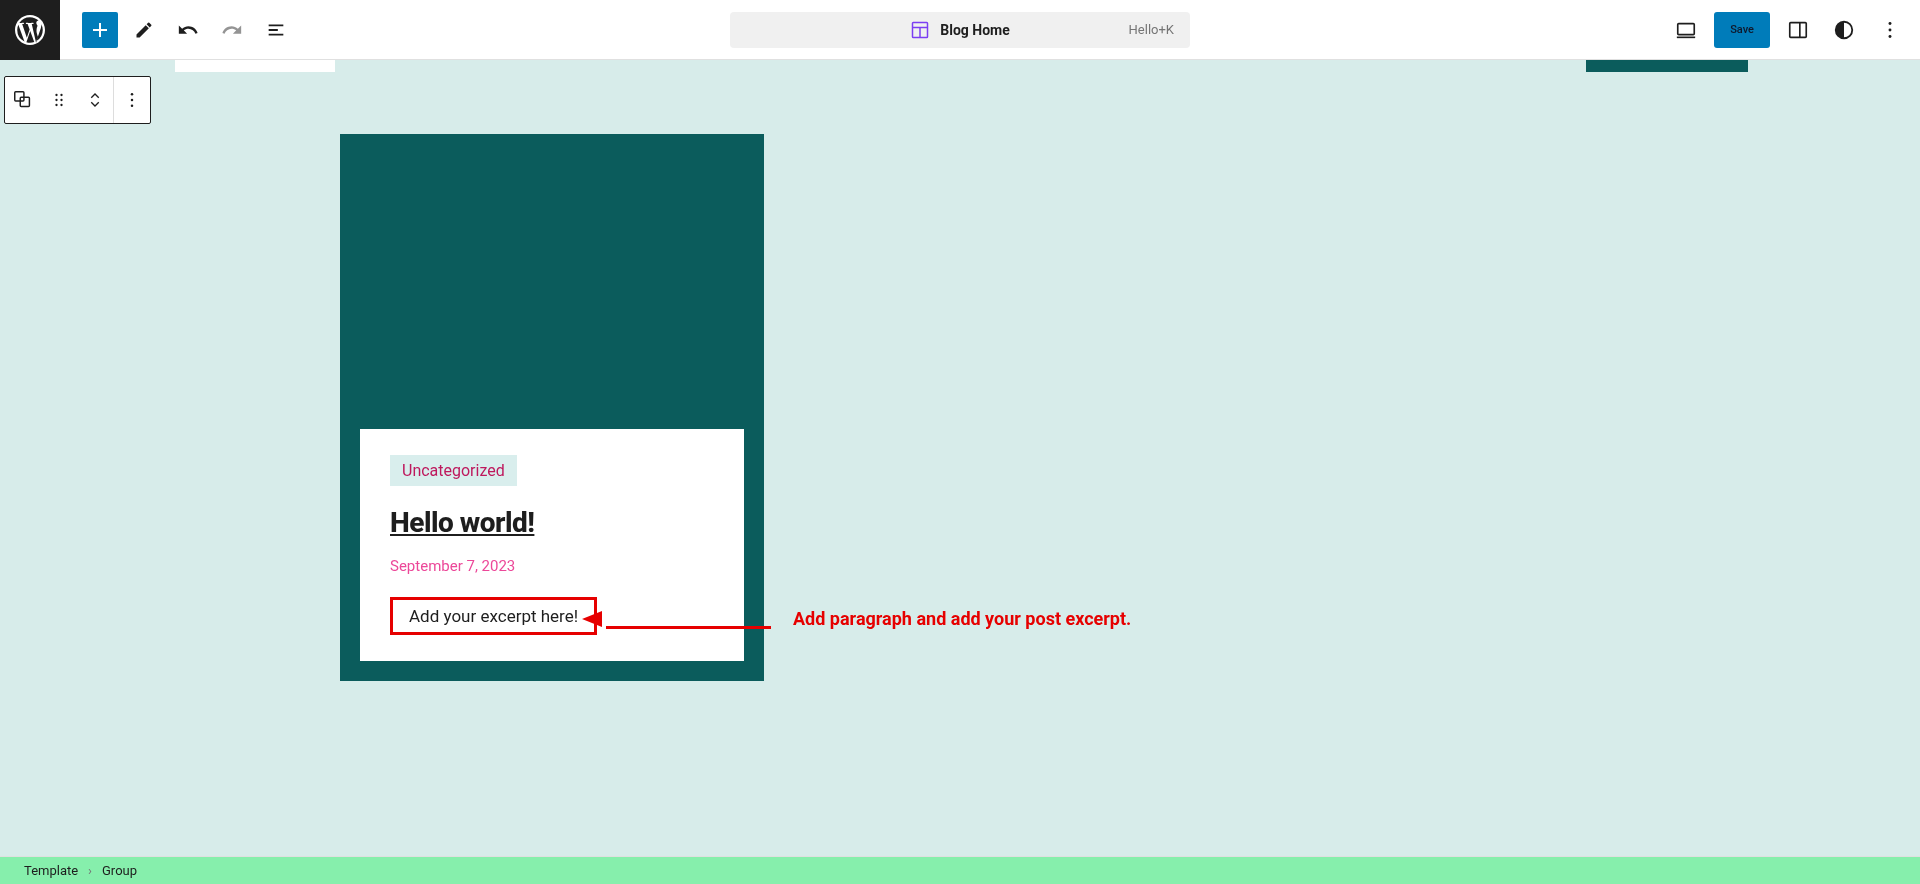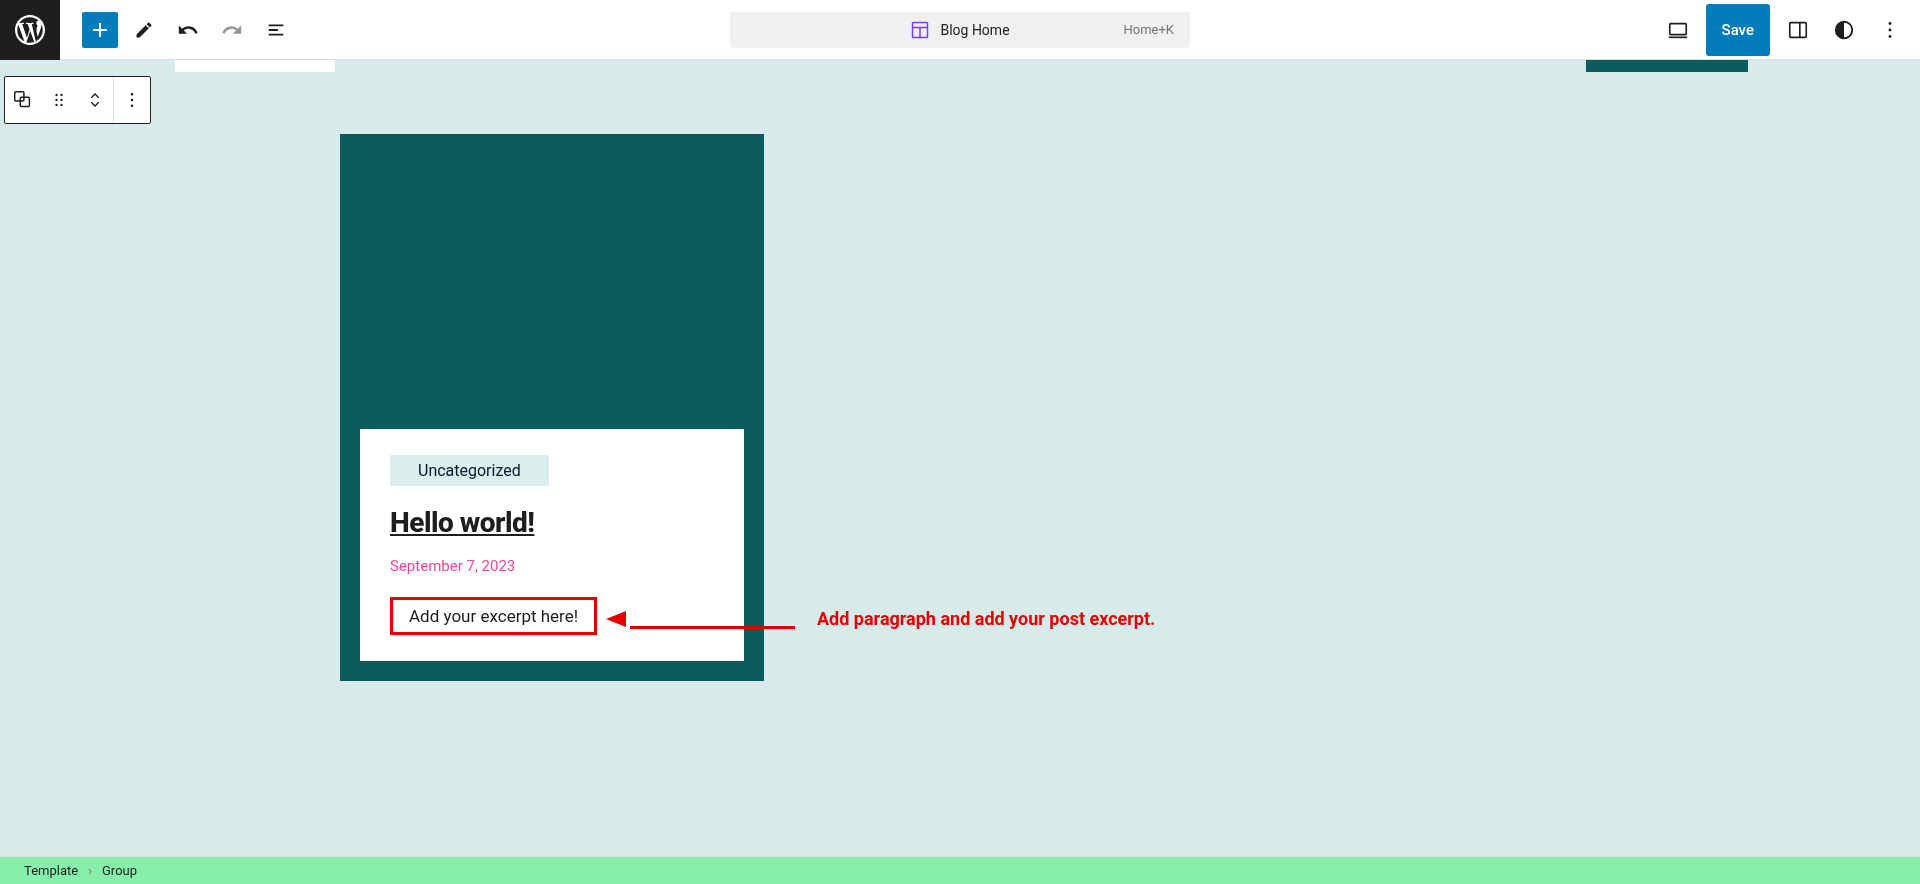--- a/index.html
+++ b/index.html
@@ -14,7 +14,7 @@
 .icon-btn { width: 36px; height: 36px; display: flex; align-items: center; justify-content: center; cursor: pointer; color: #1e1e1e; }
 .icon-btn.disabled { color: #949494; }
 .toolbar-center { position: absolute; left: 50%; transform: translateX(-50%); width: 460px; height: 36px; background: #f0f0f0; border-radius: 4px; display: flex; align-items: center; justify-content: center; gap: 10px; cursor: pointer; }
-.toolbar-center-label { font-size: 14px; color: #1e1e1e; }
+.toolbar-center-label { font-size: 14px; color: #1e1e1e; font-weight: bold; }
 .kbd-hint { position: absolute; right: 16px; font-size: 13px; color: #757575; }
 .toolbar-right { margin-left: auto; display: flex; align-items: center; gap: 10px; padding-right: 12px; }
 .save-btn { background: #007cba; color: #ffffff; border: none; padding: 0 16px; height: 52px; font-size: 15px; border-radius: 3px; cursor: pointer; font-weight: 500; }

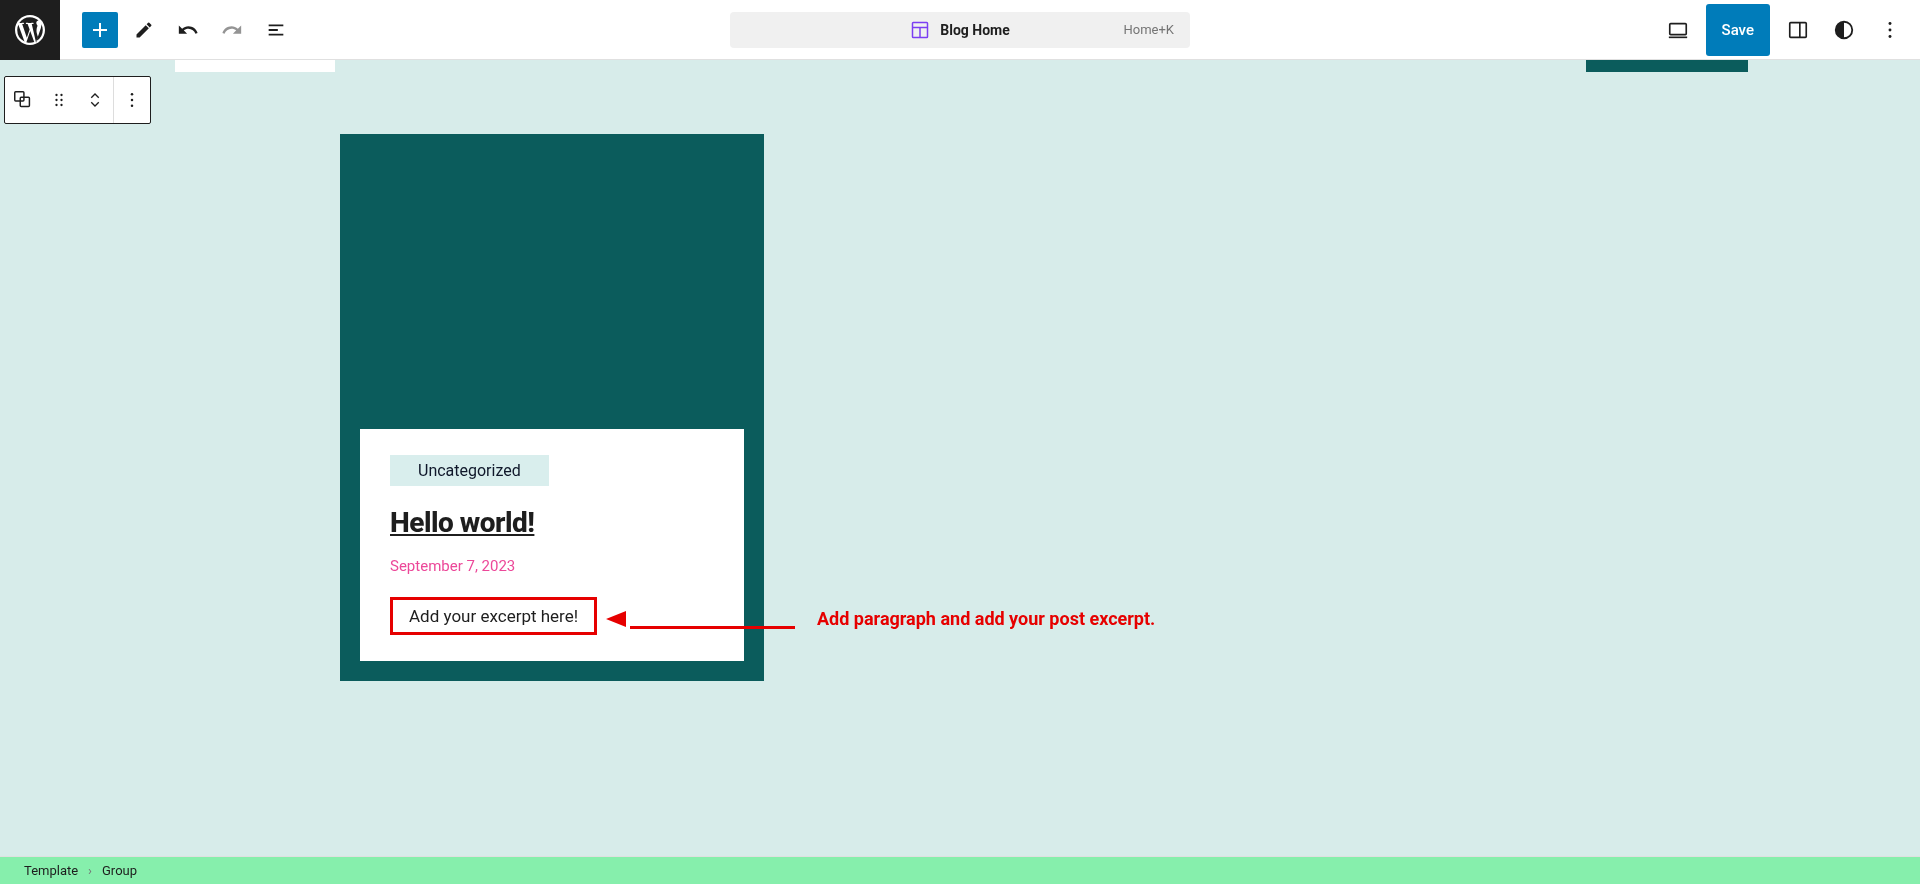--- a/index.html
+++ b/index.html
@@ -104,7 +104,7 @@
         <line x1="12" y1="9" x2="12" y2="21"></line>
       </svg>
     <span class="toolbar-center-label">Blog Home</span>
-    <span class="kbd-hint">Home+K</span>
+    <span class="kbd-hint">Hello+K</span>
   </div>
 
   <div class="toolbar-right">

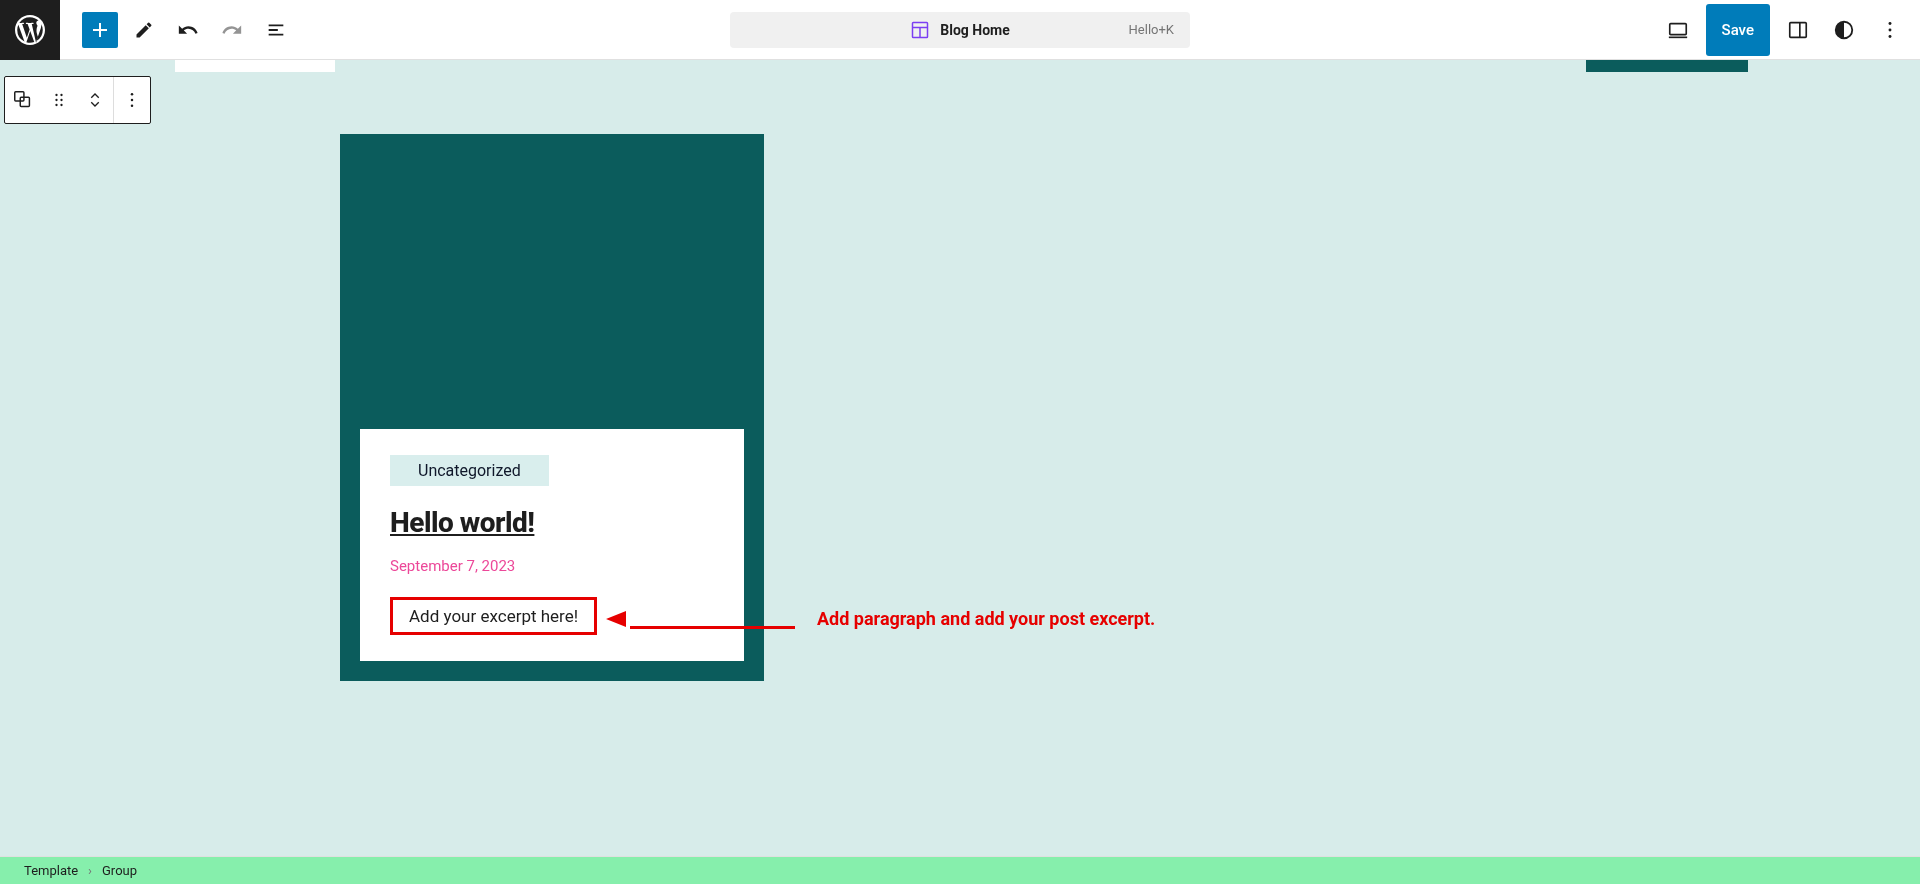--- a/index.html
+++ b/index.html
@@ -17,7 +17,7 @@
 .toolbar-center-label { font-size: 14px; color: #1e1e1e; font-weight: bold; }
 .kbd-hint { position: absolute; right: 16px; font-size: 13px; color: #757575; }
 .toolbar-right { margin-left: auto; display: flex; align-items: center; gap: 10px; padding-right: 12px; }
-.save-btn { background: #007cba; color: #ffffff; border: none; padding: 0 16px; height: 52px; font-size: 15px; border-radius: 3px; cursor: pointer; font-weight: 500; }
+.save-btn { background: #007cba; color: #0f172a; border: none; padding: 0 16px; height: 36px; font-size: 11px; border-radius: 3px; cursor: pointer; font-weight: 500; }
 
 
 .canvas-wrap { flex: 1; position: relative; overflow: hidden; }

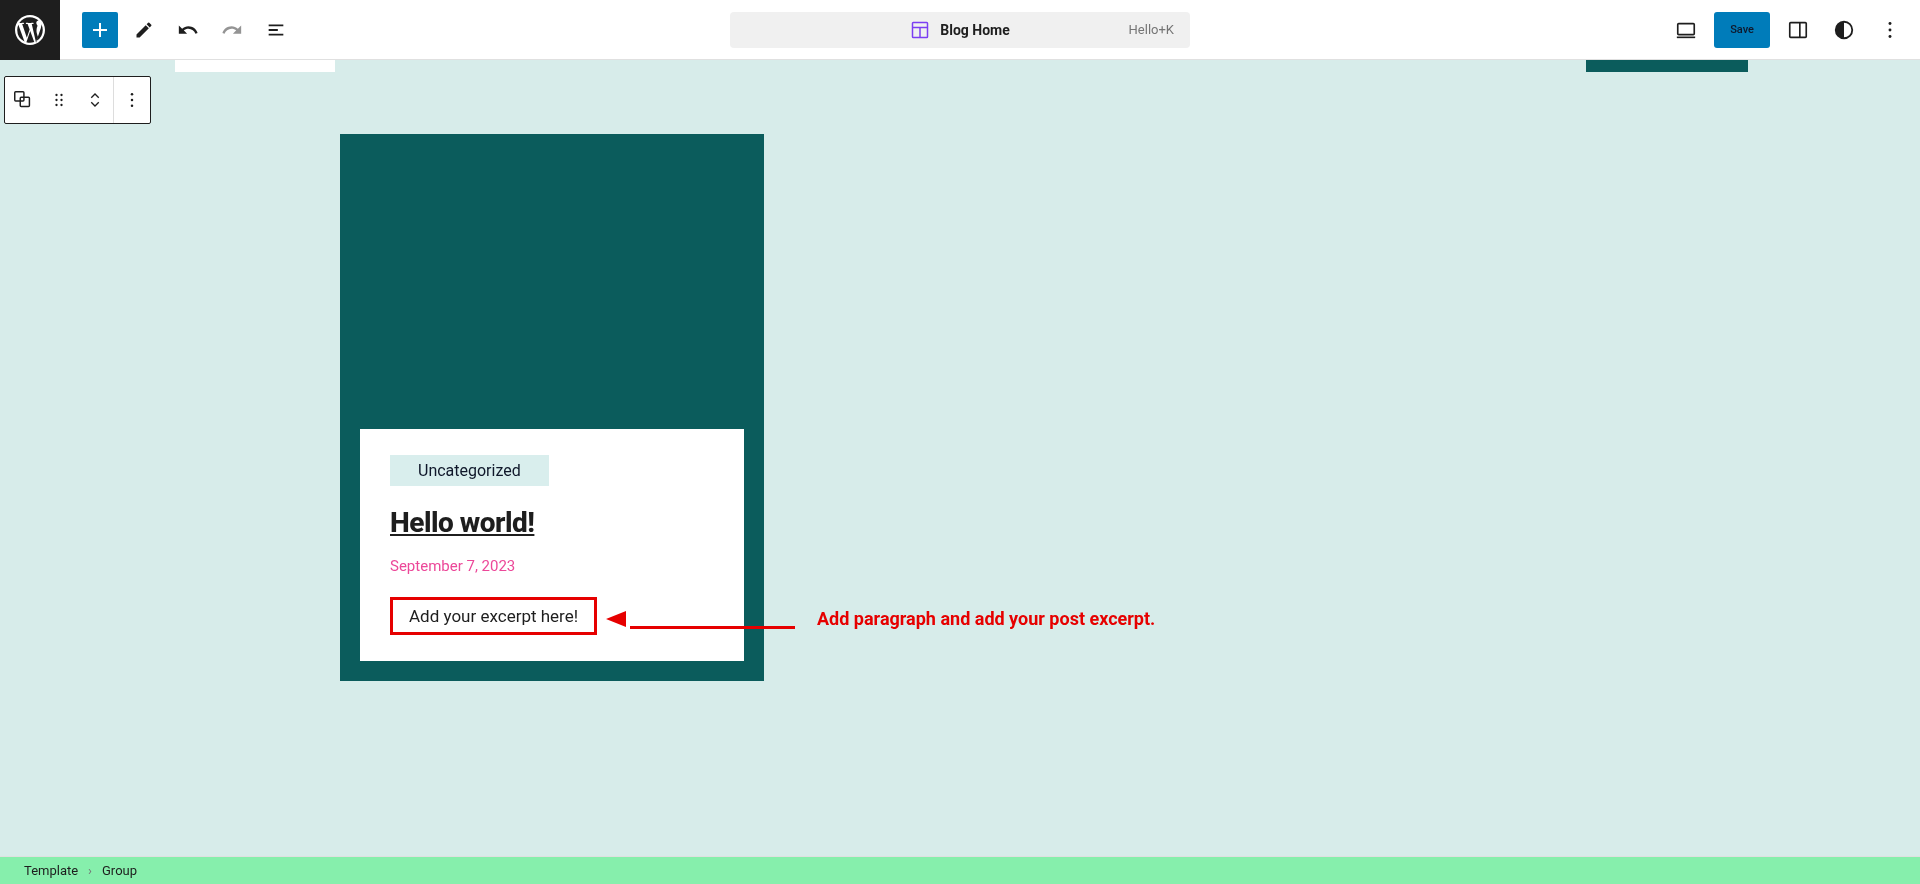--- a/index.html
+++ b/index.html
@@ -39,7 +39,7 @@
 .post-card { position: absolute; left: 340px; top: 74px; width: 424px; background: #0b5c5c; padding: 0 0 20px 0; }
 .post-image { width: 100%; height: 295px; background: #0b5c5c; }
 .post-body { margin: 0 20px; background: #fff; padding: 26px 30px 26px 30px; }
-.cat-badge { display: inline-block; background: #d9eeed; color: #0f172a; padding: 6px 28px; font-size: 16px; }
+.cat-badge { display: inline-block; background: #d9eeed; color: #be185d; padding: 6px 12px; font-size: 16px; }
 .post-title { margin-top: 20px; font-size: 28px; font-weight: 800; text-decoration: underline; color: #1e1e1e; letter-spacing: -0.5px; }
 .post-date { margin-top: 18px; font-size: 15px; color: #ec4899; }
 .excerpt-box { margin-top: 22px; border: 3px solid #e60000; padding: 6px 16px; display: inline-block; }

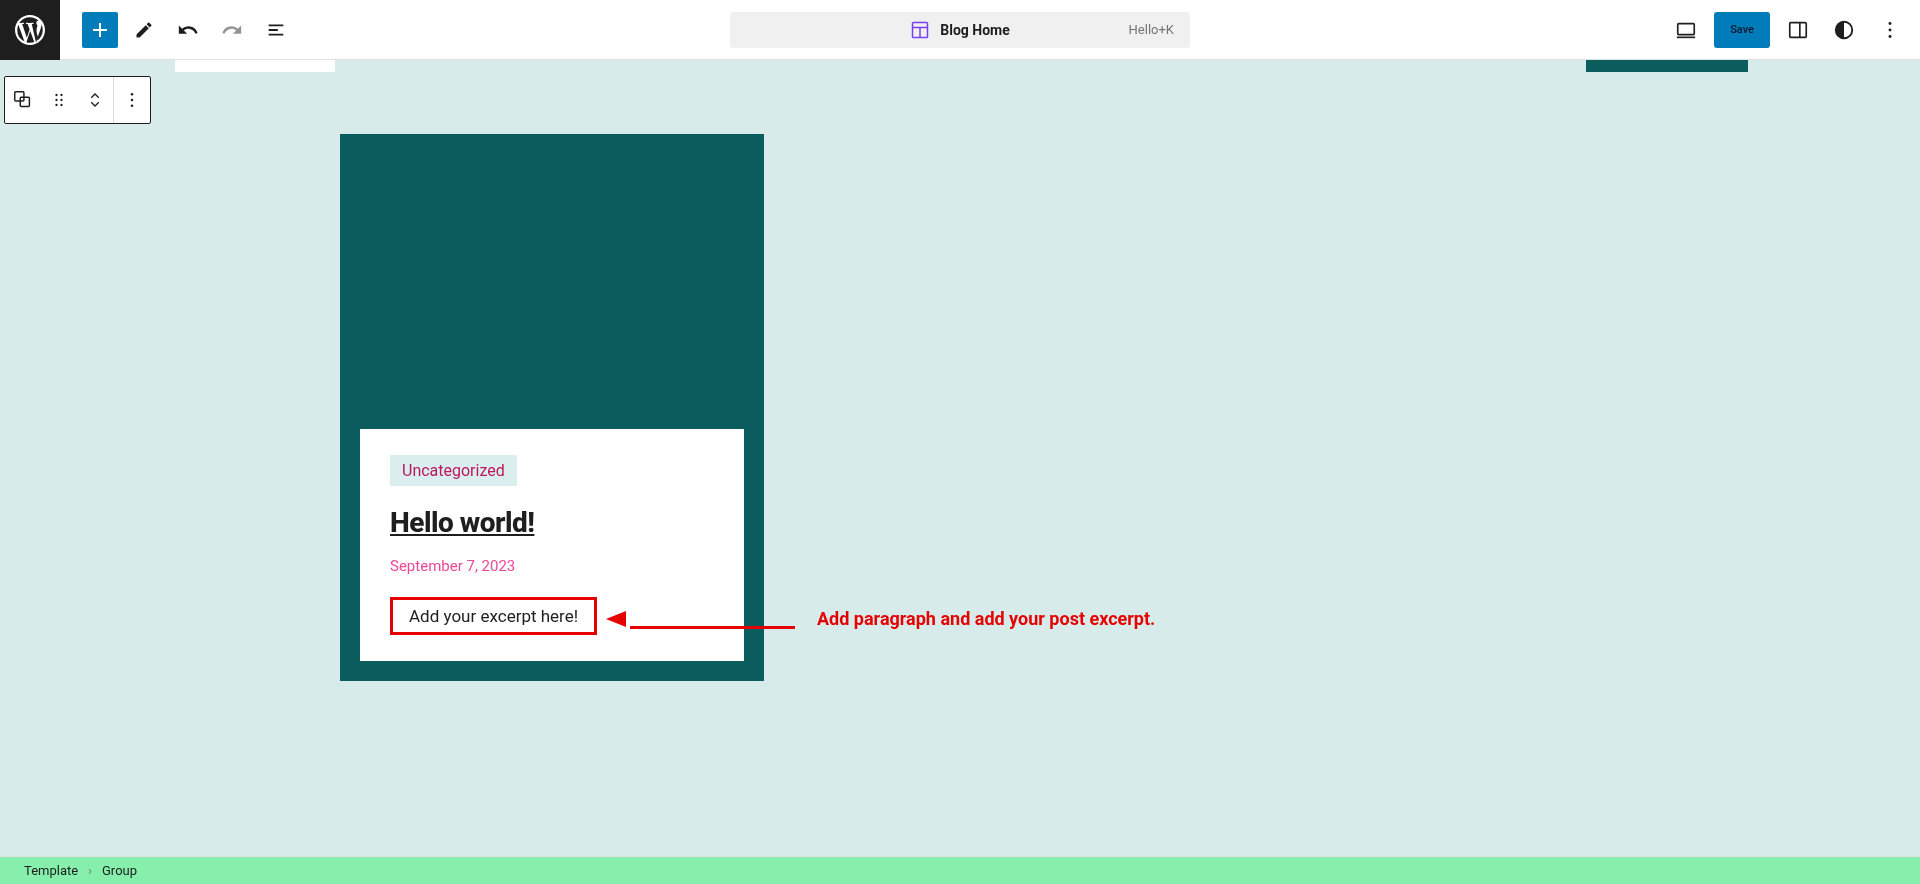--- a/index.html
+++ b/index.html
@@ -46,7 +46,7 @@
 .excerpt-text { font-size: 17px; color: #1e1e1e; }
 
 
-.annotation { position: absolute; left: 608px; top: 548px; display: flex; align-items: center; }
+.annotation { position: absolute; left: 584px; top: 548px; display: flex; align-items: center; }
 .arrow-line { width: 165px; height: 3px; background: #e60000; position: relative; top: 9px; }
 .arrow-head { position: relative; left: -2px; }
 .annotation-text { color: #e60000; font-weight: 700; font-size: 18px; margin-left: 22px; position: relative; }

